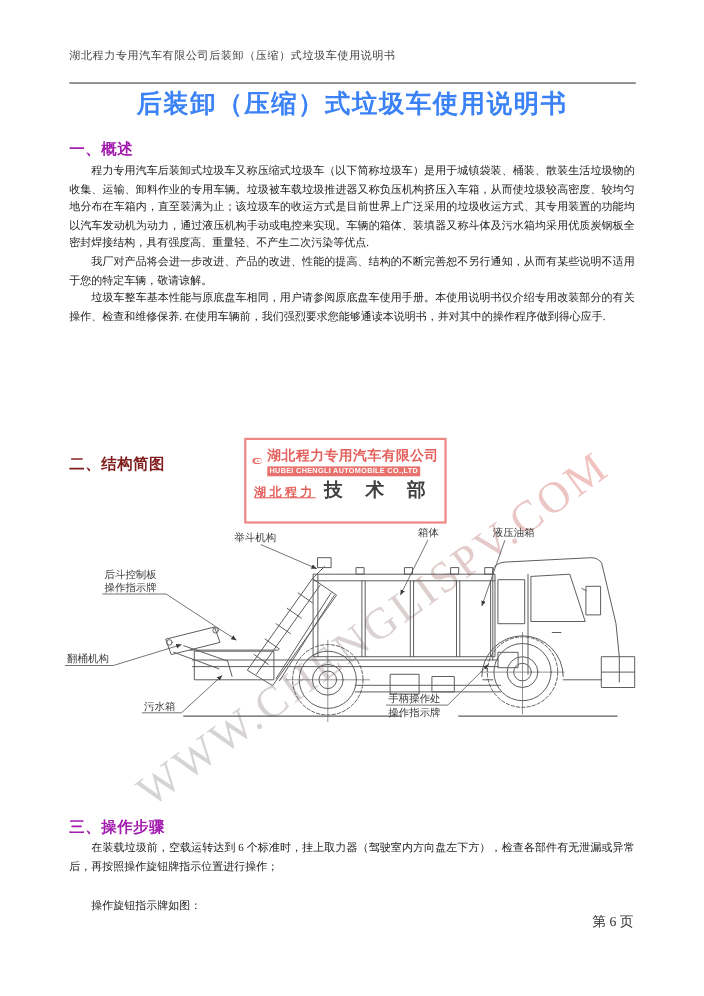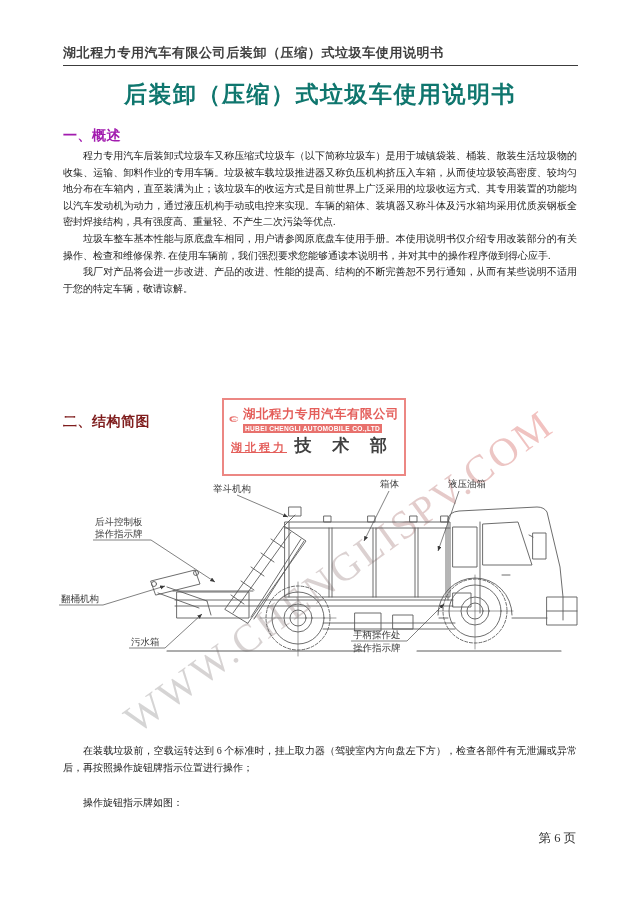--- a/index.html
+++ b/index.html
@@ -9,8 +9,8 @@
   }
   .doc-header {
     position:absolute; top:44px; left:63px; right:62px;
-    font-size:13px; color:#3f3f3f; letter-spacing:0.6px;
-    padding-bottom:3px; border-bottom:1.6px solid #3c3c3c; white-space:nowrap;font-weight:bold;
+    font-size:10px; color:#3f3f3f; letter-spacing:0.6px;
+    padding-bottom:17px; border-bottom:1.6px solid #3c3c3c; white-space:nowrap;
   }
   .doc-title {
     position:absolute; top:79px; left:0; width:640px; text-align:center;

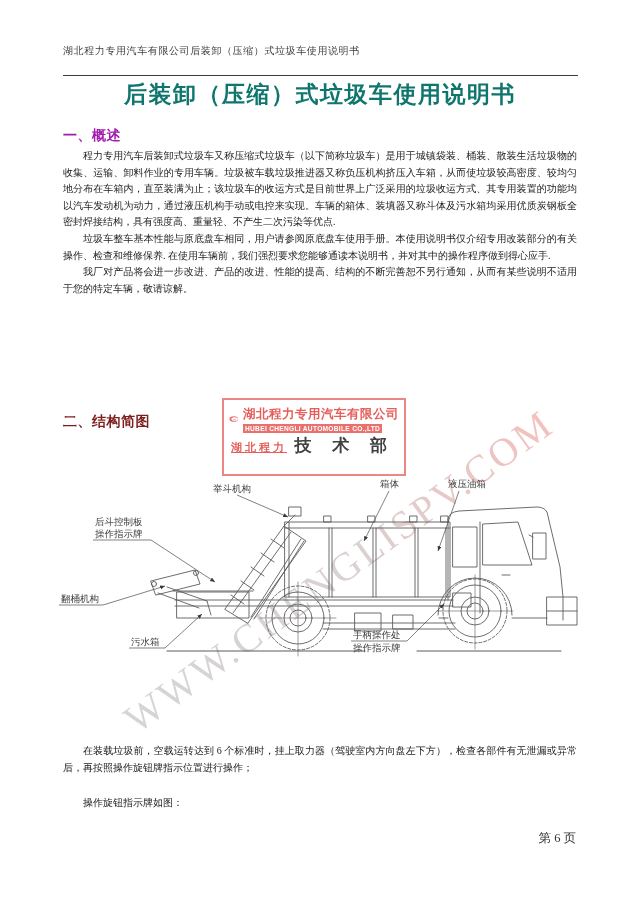--- a/index.html
+++ b/index.html
@@ -14,7 +14,7 @@
   }
   .doc-title {
     position:absolute; top:79px; left:0; width:640px; text-align:center;
-    font-size:23px; font-weight:bold; color:#0f766e; letter-spacing:1.5px;
+    font-size:23px; font-weight:bold; color:#3b82f6; letter-spacing:1.5px;
     font-family:"Liberation Serif", serif;
   }
   .sec { position:absolute; left:63px; width:514px; }

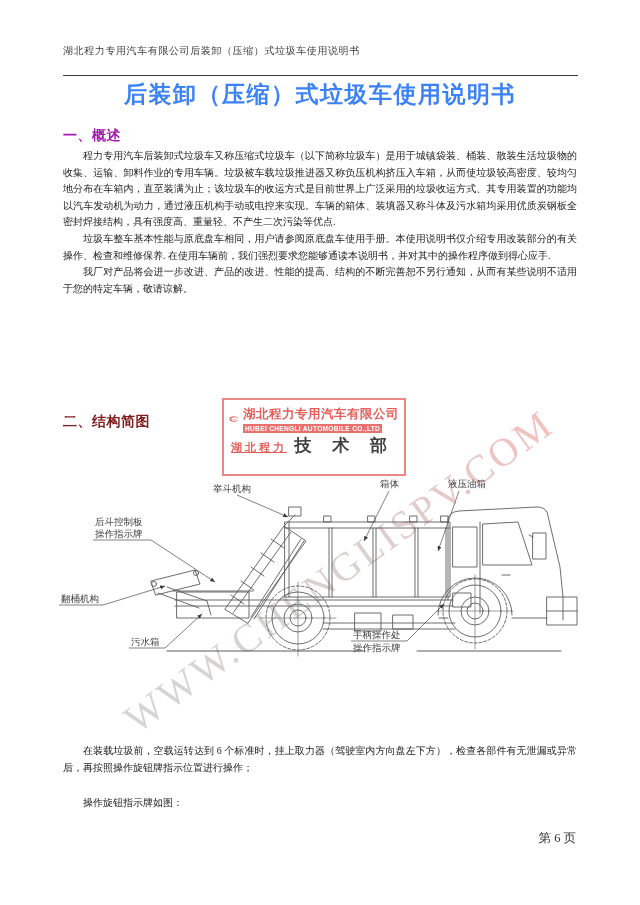--- a/index.html
+++ b/index.html
@@ -72,8 +72,8 @@
   <div class="sec sec1">
     <div class="sec-heading">一、概述</div>
     <p class="para">程力专用汽车后装卸式垃圾车又称压缩式垃圾车（以下简称垃圾车）是用于城镇袋装、桶装、散装生活垃圾物的收集、运输、卸料作业的专用车辆。垃圾被车载垃圾推进器又称负压机构挤压入车箱，从而使垃圾较高密度、较均匀地分布在车箱内，直至装满为止；该垃圾车的收运方式是目前世界上广泛采用的垃圾收运方式、其专用装置的功能均以汽车发动机为动力，通过液压机构手动或电控来实现。车辆的箱体、装填器又称斗体及污水箱均采用优质炭钢板全密封焊接结构，具有强度高、重量轻、不产生二次污染等优点.</p>
+    <p class="para">我厂对产品将会进一步改进、产品的改进、性能的提高、结构的不断完善恕不另行通知，从而有某些说明不适用于您的特定车辆，敬请谅解。</p>
     <p class="para">垃圾车整车基本性能与原底盘车相同，用户请参阅原底盘车使用手册。本使用说明书仅介绍专用改装部分的有关操作、检查和维修保养. 在使用车辆前，我们强烈要求您能够通读本说明书，并对其中的操作程序做到得心应手.</p>
-    <p class="para">我厂对产品将会进一步改进、产品的改进、性能的提高、结构的不断完善恕不另行通知，从而有某些说明不适用于您的特定车辆，敬请谅解。</p>
   </div>
 
   <div class="sec2-heading">二、结构简图</div>

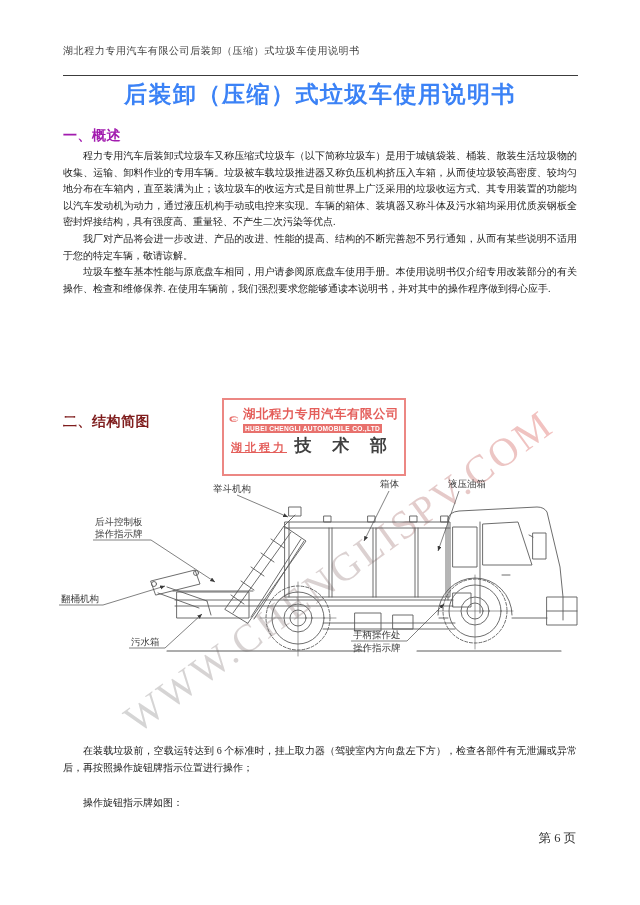--- a/index.html
+++ b/index.html
@@ -196,6 +196,7 @@
   </svg>
 
   <div class="sec sec3">
+    <div class="sec-heading">三、操作步骤</div>
     <p class="para">在装载垃圾前，空载运转达到 6 个标准时，挂上取力器（驾驶室内方向盘左下方），检查各部件有无泄漏或异常后，再按照操作旋钮牌指示位置进行操作；</p>
     <p class="para gap-top">操作旋钮指示牌如图：</p>
   </div>

